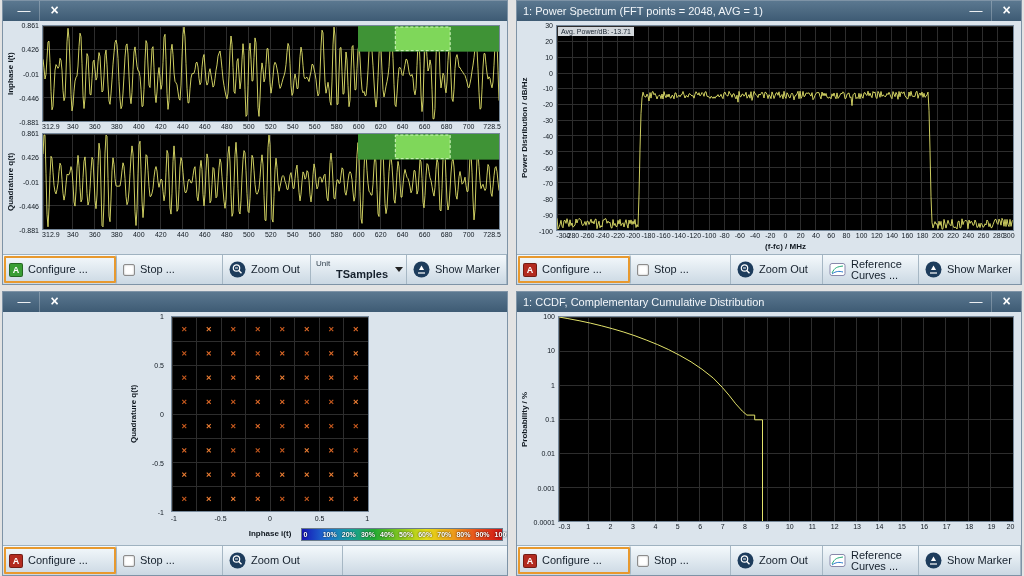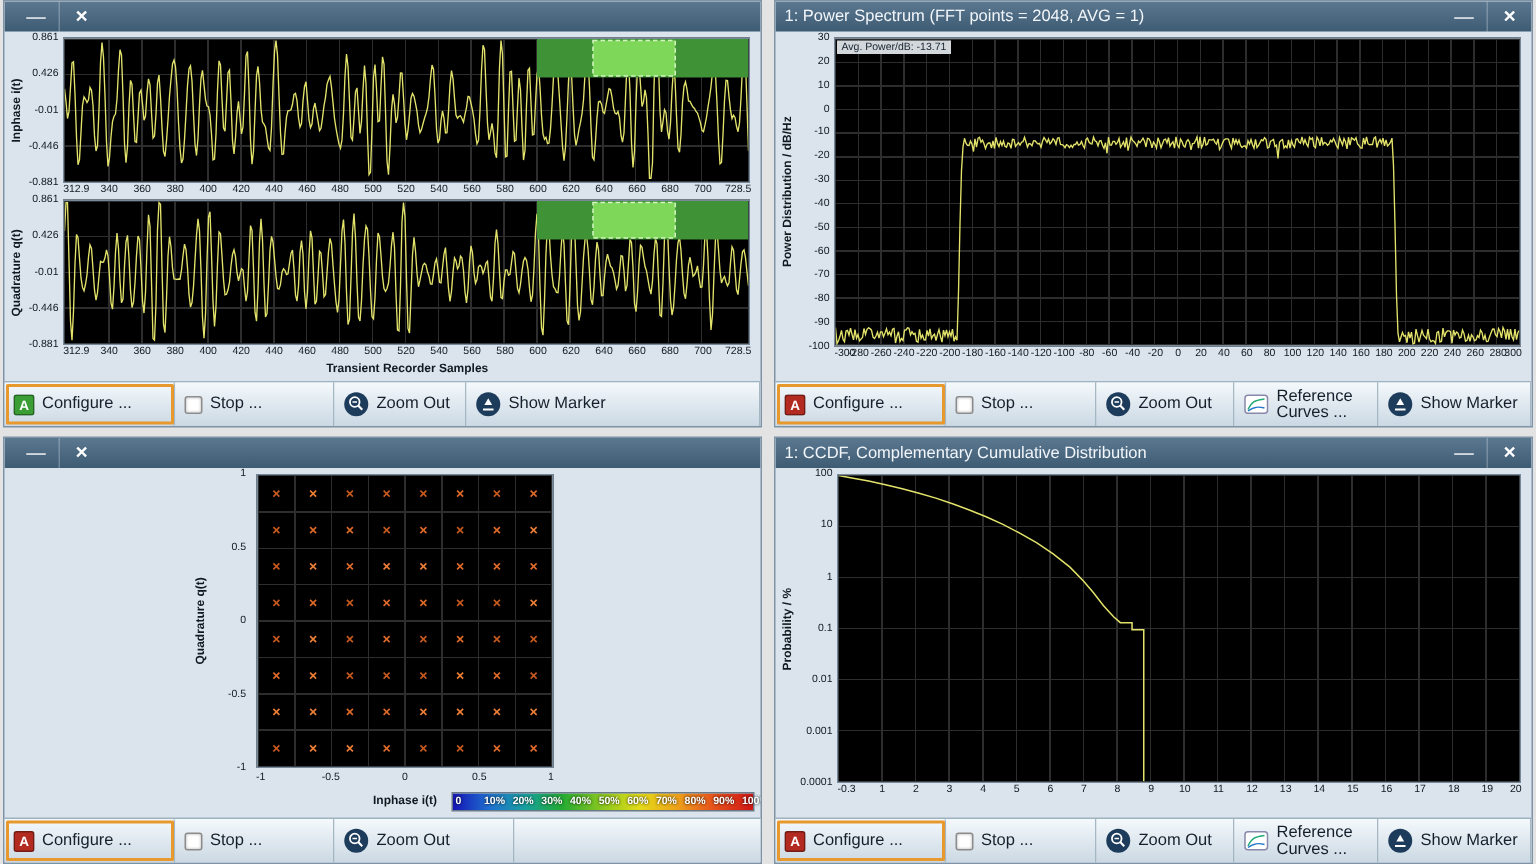--- a/index.html
+++ b/index.html
@@ -181,7 +181,6 @@
           <span style="left: 93.1424%;">700</span>
           <span style="left: 100%; transform: translateX(-95%);">728.5</span>
         </div>
-      <div class="xlabel" style="margin-left:38px">Transient Recorder Samples</div>
     </div>
     <div class="toolbar">
       <button class="tbtn focus" style="width:114px">

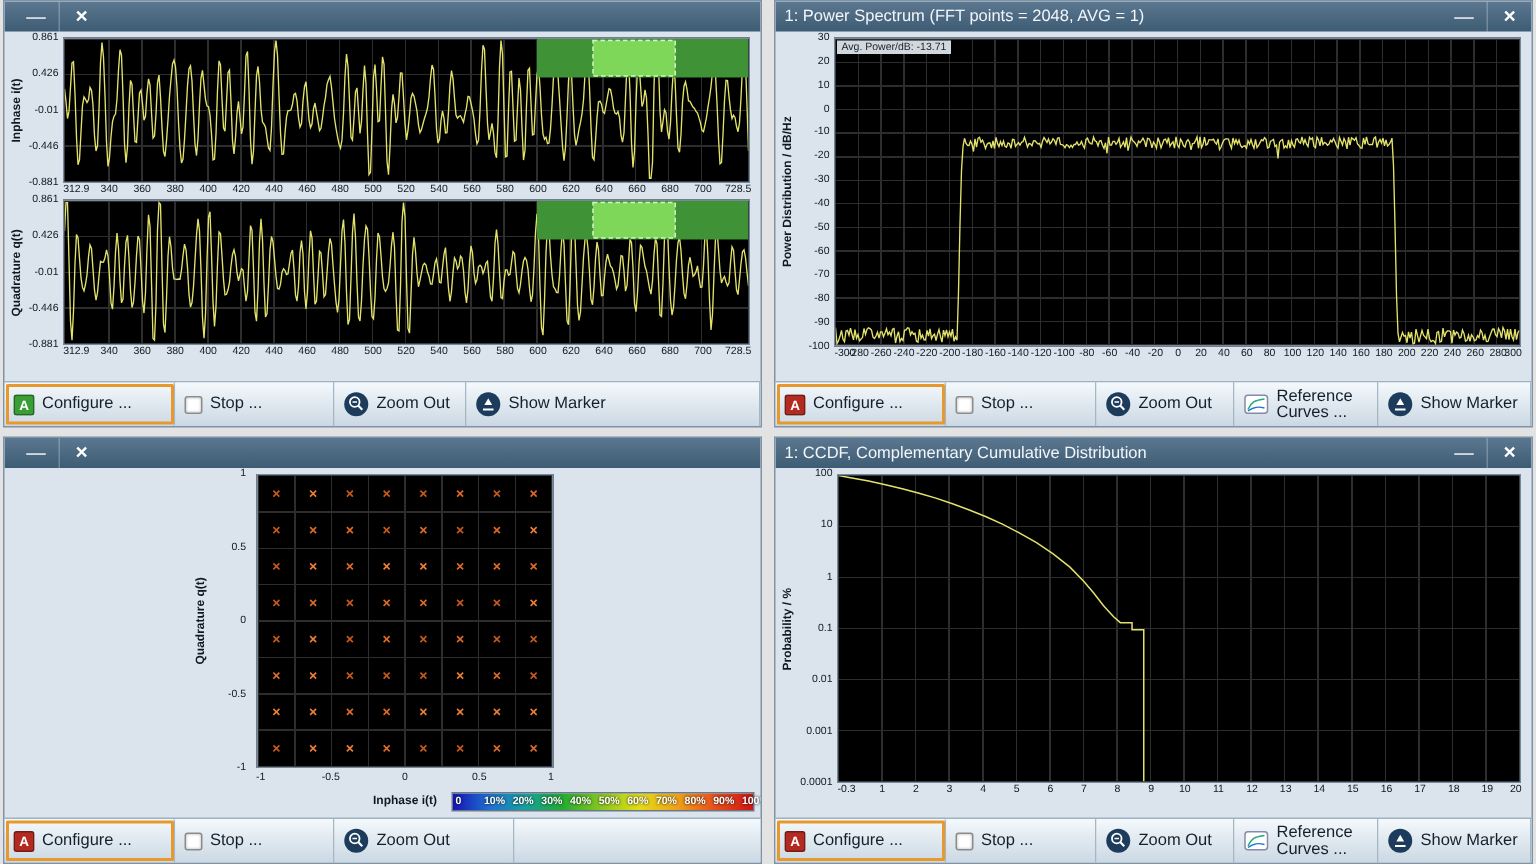--- a/index.html
+++ b/index.html
@@ -321,6 +321,7 @@
           <span style="left: 96.6667%;">280</span>
           <span style="left: 100%; transform: translateX(-95%);">300</span>
         </div>
+      <div class="xlabel" style="margin-left:38px">(f-fc) / MHz</div>
     </div>
     <div class="toolbar">
       <button class="tbtn focus" style="width:114px">

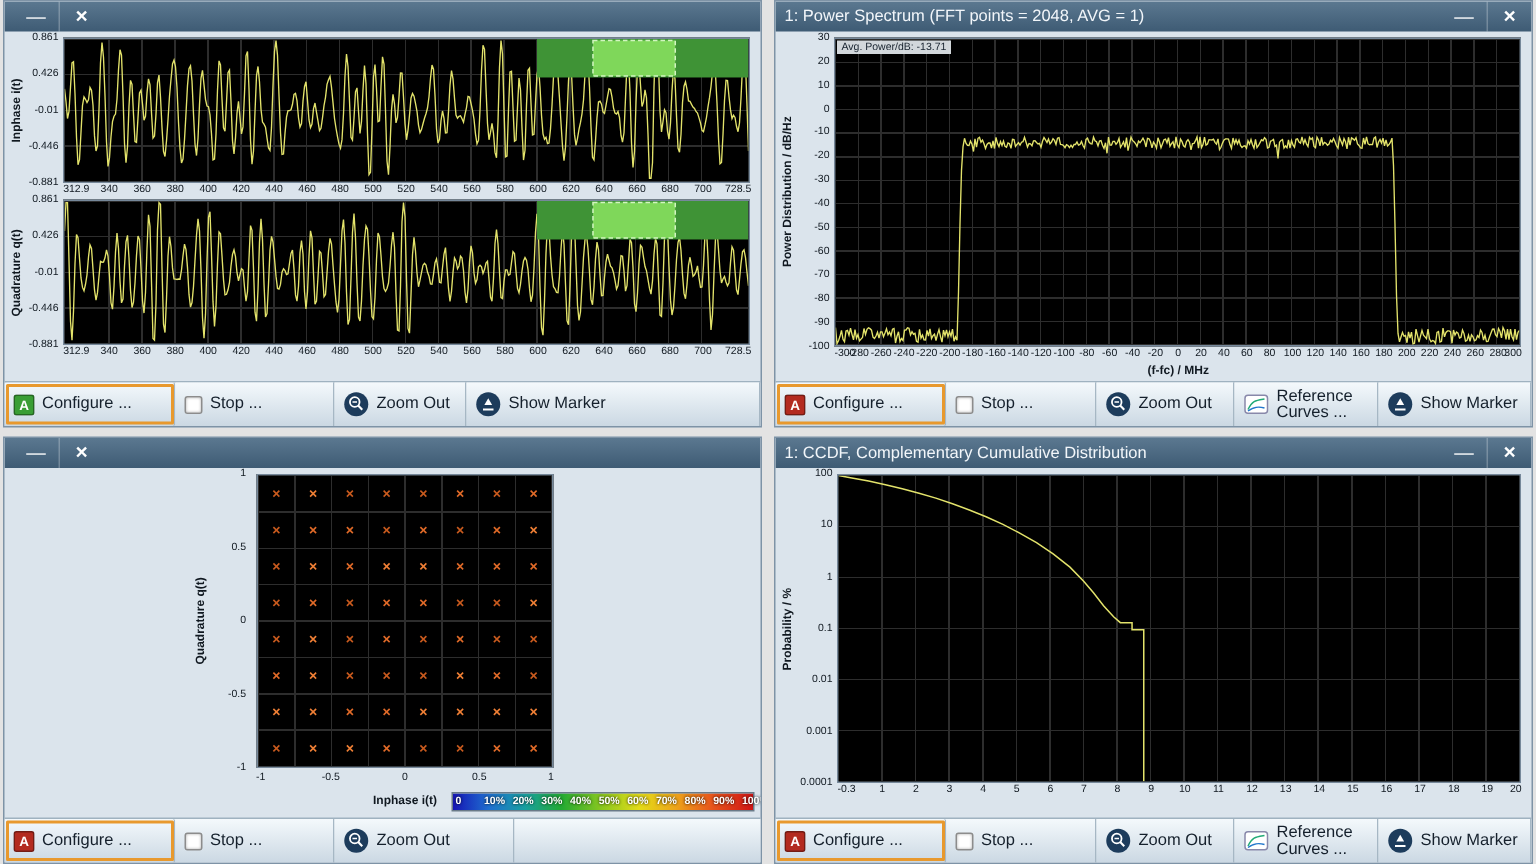--- a/index.html
+++ b/index.html
@@ -200,6 +200,13 @@
           </svg>
         <span class="lbl">Zoom Out</span>
       </button>
+      <div class="tbtn unit" style="width:96px">
+        <div class="unit-box">
+          <span class="unit-cap">Unit</span>
+          <span class="unit-val">TSamples</span>
+        </div>
+        <span class="dd"></span>
+      </div>
       <button class="tbtn" style="flex:1">
         <svg class="ico-round" viewBox="0 0 17 17">
             <circle cx="8.5" cy="8.5" r="8" fill="#1d3c5c"></circle>

